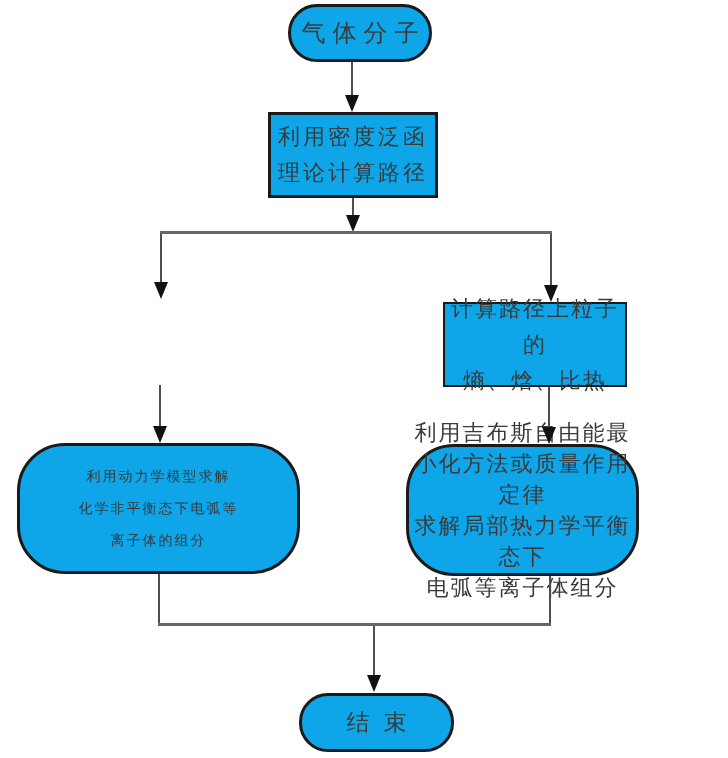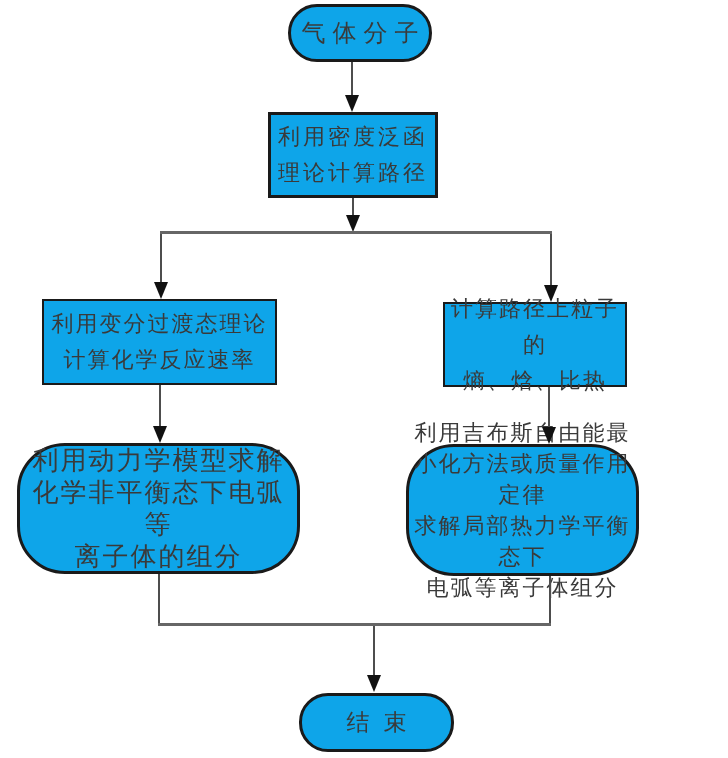--- a/index.html
+++ b/index.html
@@ -75,8 +75,6 @@
   <div class="node rect n-dft">利用密度泛函
 理论计算路径</div>
 
-  <div class="node rect n-vtst">利用变分过渡态理论
-计算化学反应速率</div>
 
   <div class="node rect n-props">计算路径上粒子的
 熵、焓、比热</div>

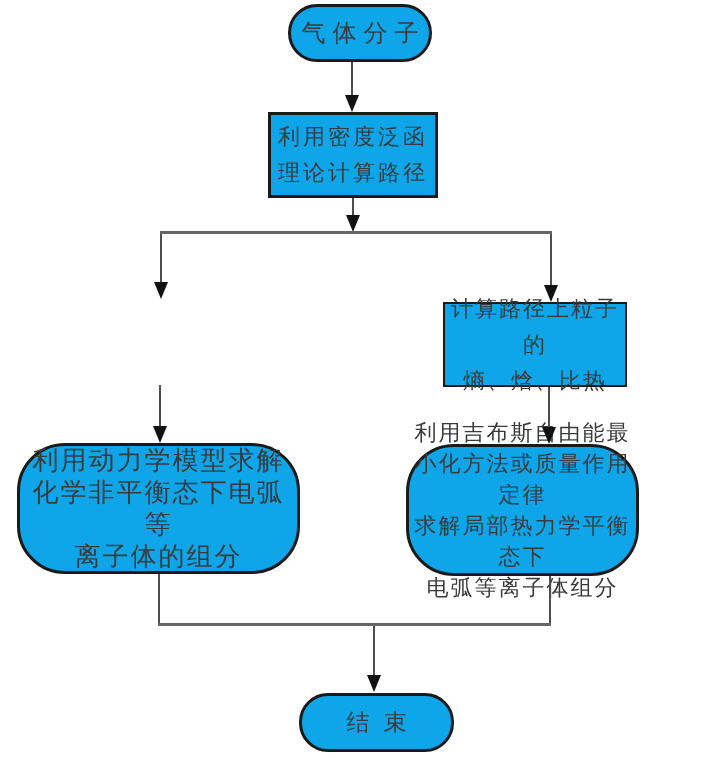--- a/index.html
+++ b/index.html
@@ -30,7 +30,7 @@
   .n-dft     { left: 268px; top: 112px; width: 170px; height: 86px;  border-width: 3px; font-size: 22px; letter-spacing: 3px; line-height: 36px; }
   .n-vtst    { left: 42px;  top: 299px; width: 235px; height: 86px;  font-size: 22px; letter-spacing: 2px; line-height: 36px; }
   .n-props   { left: 443px; top: 302px; width: 184px; height: 85px;  font-size: 22px; letter-spacing: 2px; line-height: 36px; }
-  .n-kinetic { left: 17px;  top: 443px; width: 283px; height: 131px; border-radius: 48px; font-size: 26px; letter-spacing: 2px; line-height: 32px; }
+  .n-kinetic { left: 17px;  top: 443px; width: 283px; height: 131px; border-radius: 48px; font-size: 14px; letter-spacing: 2px; line-height: 32px; }
   .n-gibbs   { left: 406px; top: 444px; width: 233px; height: 132px; border-radius: 48px; font-size: 22px; letter-spacing: 2px; line-height: 31px; }
   .n-end     { left: 299px; top: 693px; width: 155px; height: 59px;  border-radius: 29px; font-size: 23px; letter-spacing: 14px; padding-left: 14px; }
 

